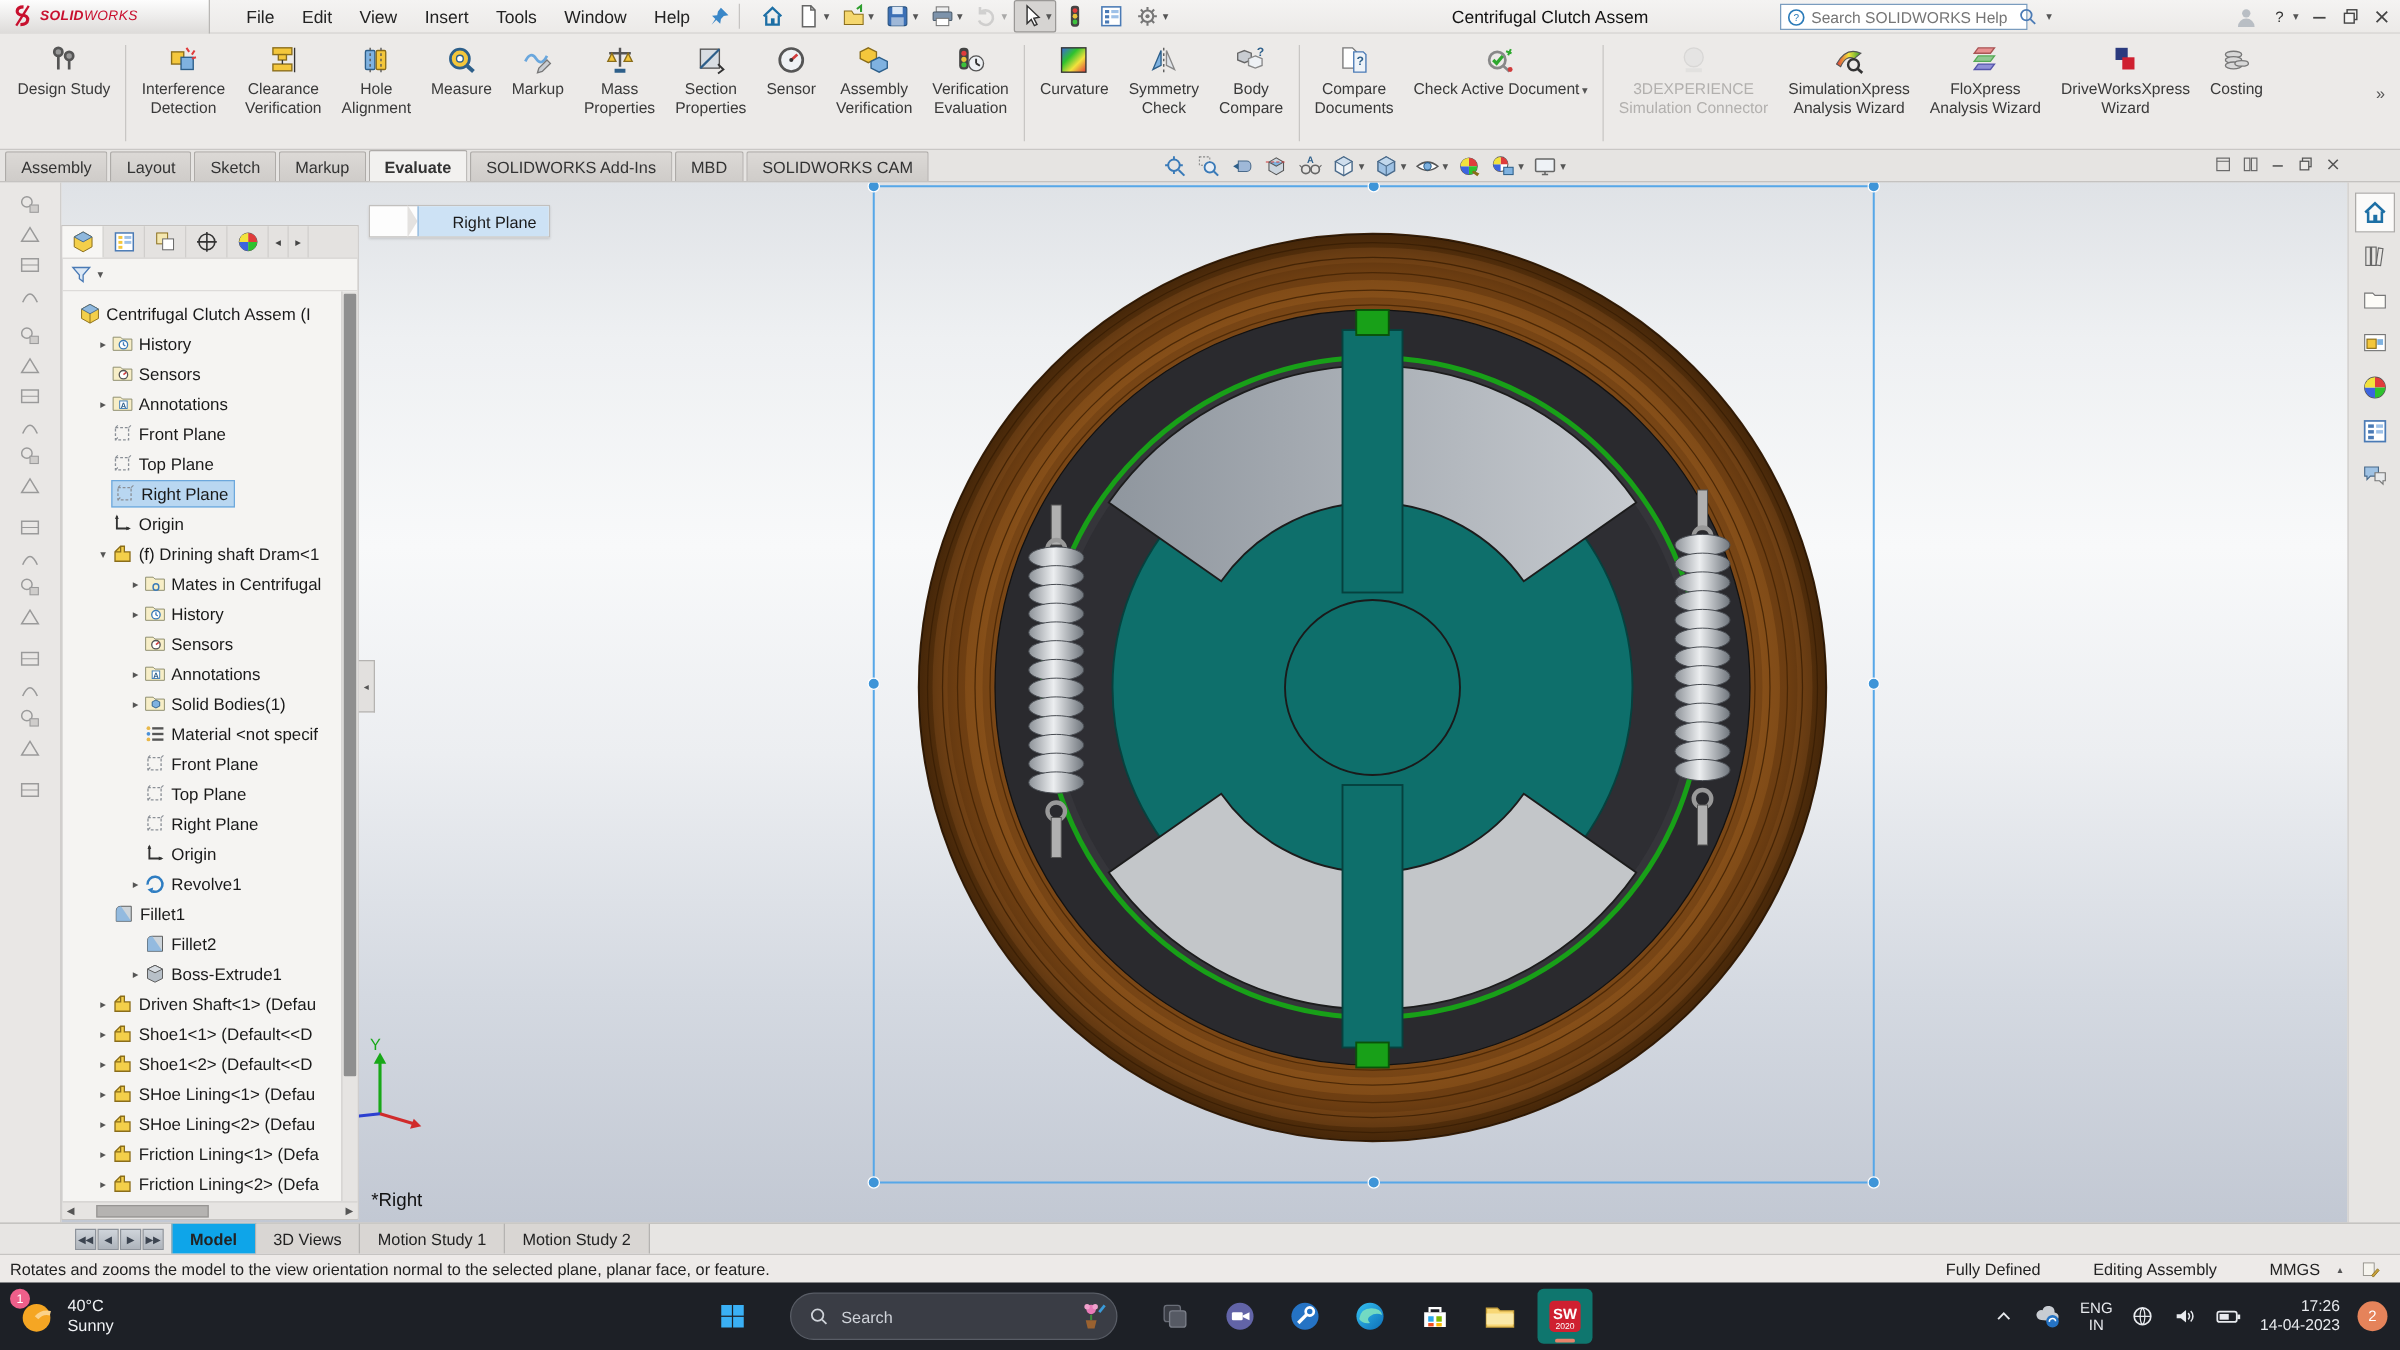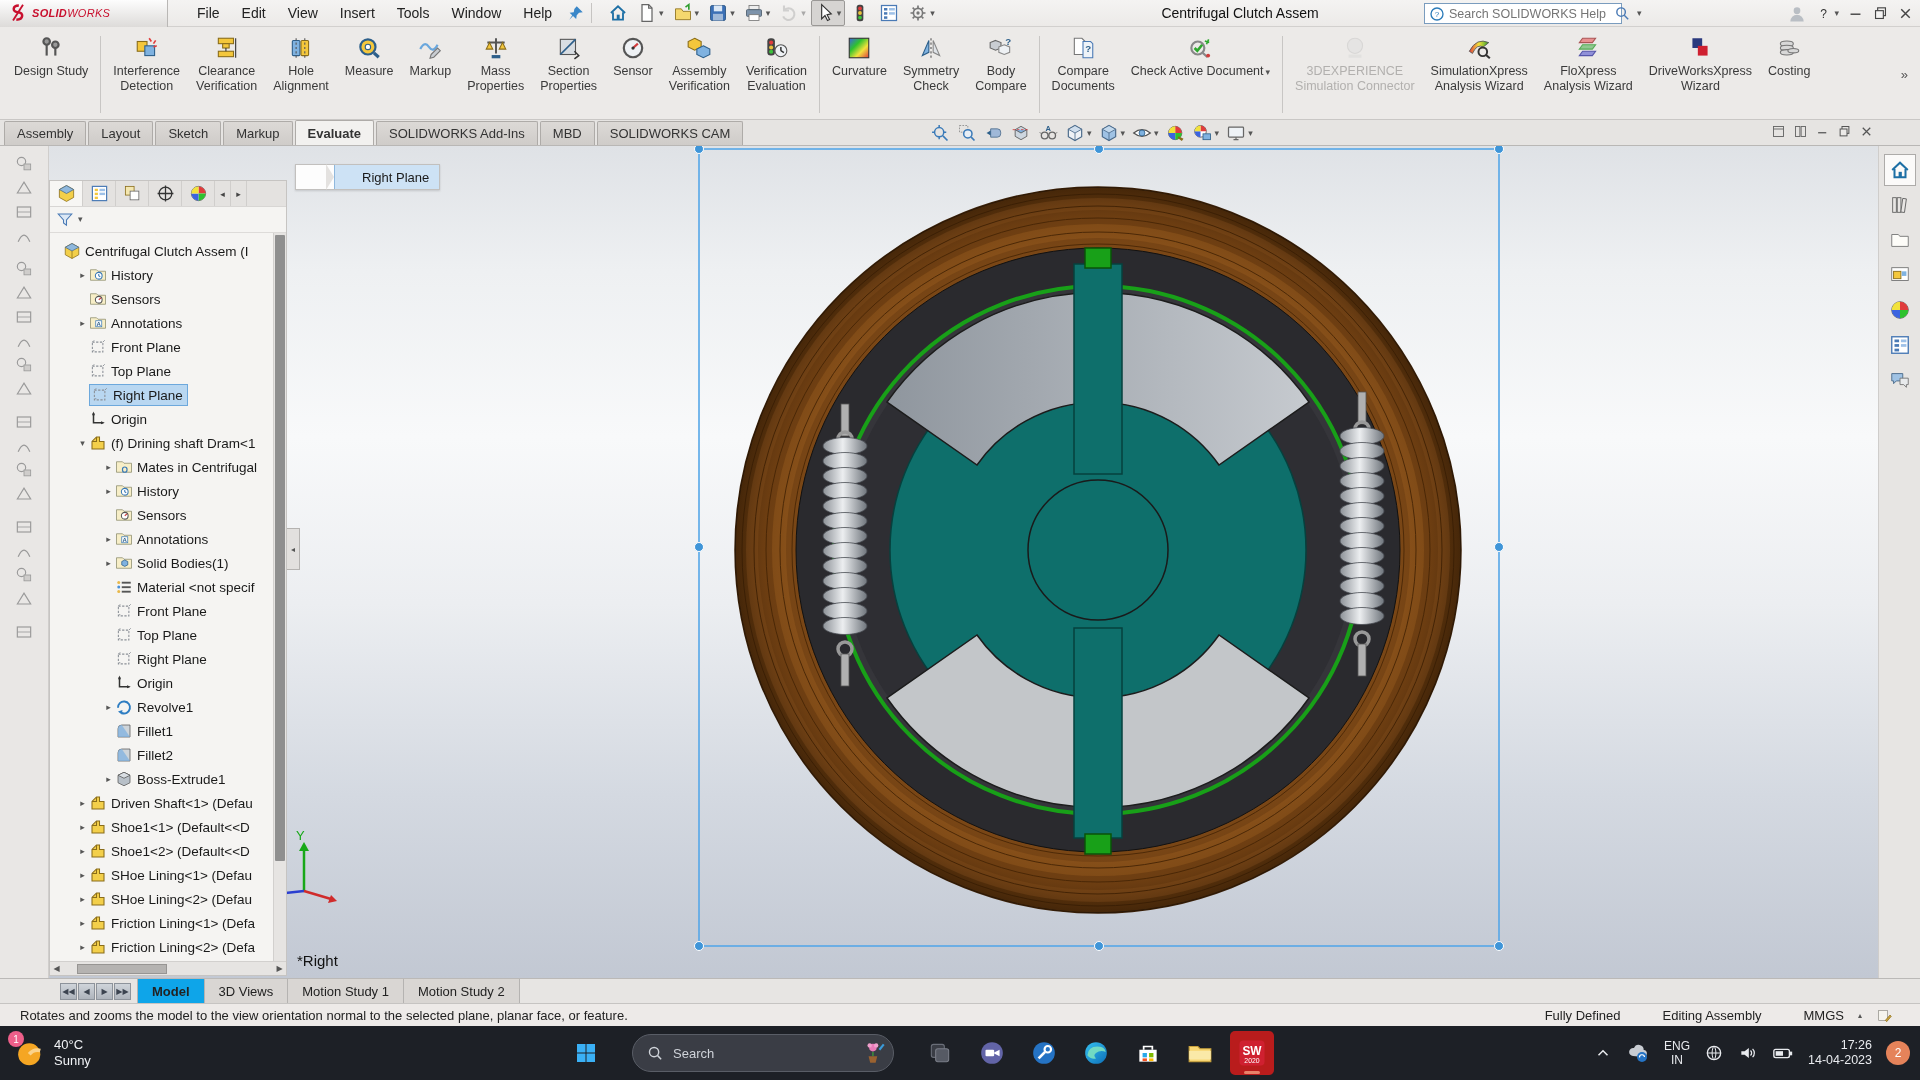--- a/index.html
+++ b/index.html
@@ -1241,7 +1241,7 @@
           </span>
           <span>Revolve1</span>
         </div>
-        <div class="trow" style="padding-left: 52px;">
+        <div class="trow" style="padding-left: 27px;">
           <span class="exp"></span>
           <span class="icon" style="height: 18px; width: 18px;">
             <svg viewBox="0 0 24 24">

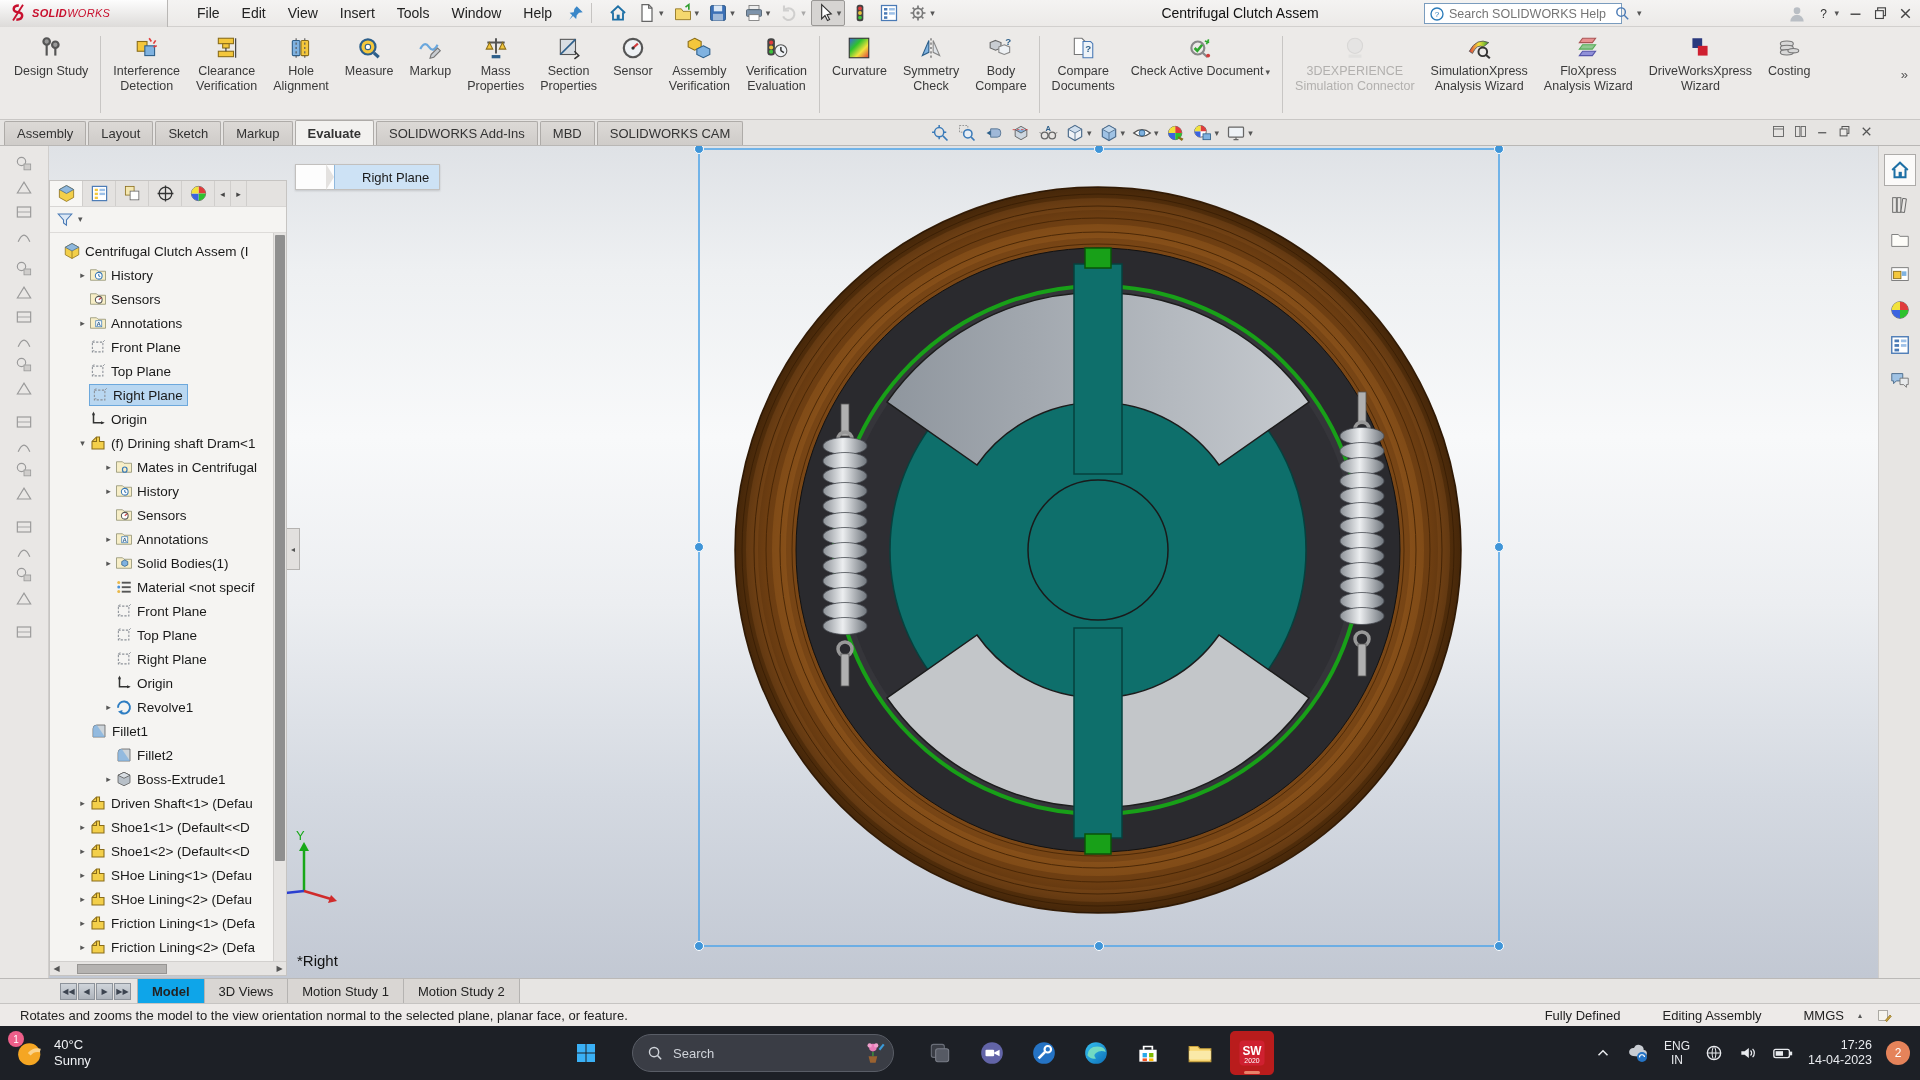--- a/index.html
+++ b/index.html
@@ -81,7 +81,7 @@
 .btab:first-of-type{border-left:1px solid #b5b3b1}
 .btab.active{background:#0ea5e9;font-weight:bold}
 
-#statusbar{position:absolute;left:0;top:1003px;width:1920px;height:23px;background:#edeae8;border-top:1px solid #c6c4c2;display:flex;align-items:center;font-size:13px;color:#222;padding:0 20px}
+#statusbar{position:absolute;left:0;top:1003px;width:1920px;height:23px;background:#edeae8;border-top:1px solid #c6c4c2;display:flex;align-items:center;font-size:13px;color:#222;padding:0 8px}
 #sb-msg{flex:none}
 #sb-right{margin-left:auto;display:flex;align-items:center;gap:42px;padding-right:8px}
 #sb-units{display:flex;align-items:center;gap:14px}

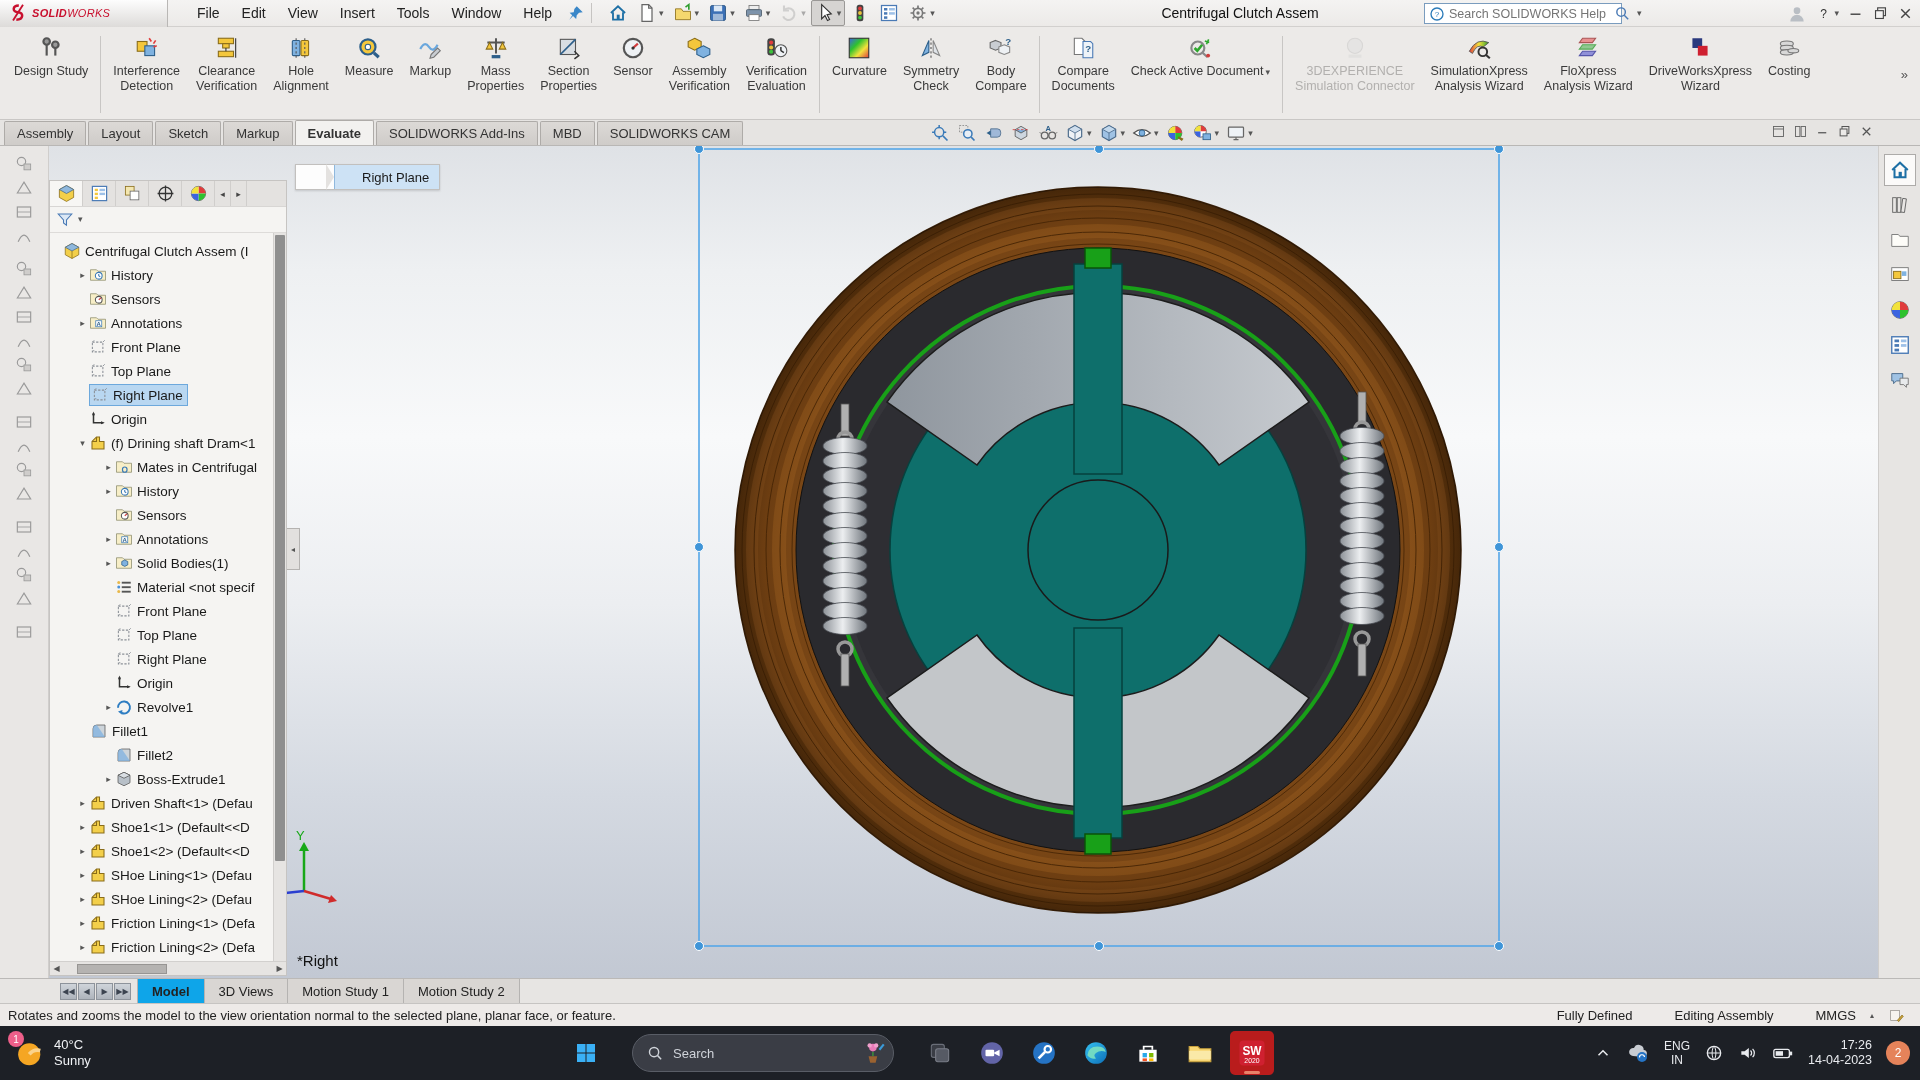--- a/index.html
+++ b/index.html
@@ -92,7 +92,7 @@
 #tb-center{position:absolute;left:564px;display:flex;align-items:center;gap:24px}
 #tb-search{width:262px;height:38px;background:#3a3d45;border:1px solid #595d66;border-radius:19px;display:flex;align-items:center;padding:0 6px 0 14px;gap:9px;font-size:13px;color:#cfd3d9}
 .tk{width:44px;height:44px;display:flex;align-items:center;justify-content:center;border-radius:5px;position:relative}
-.tk.active{background:#b91c1c}
+.tk.active{background:#0f766e}
 .tk.active:after{content:"";position:absolute;bottom:1px;left:14px;width:16px;height:3px;border-radius:2px;background:#e8836a}
 #tb-tray{position:absolute;right:10px;display:flex;align-items:center;gap:14px}
 #tb-lang{font-size:12px;line-height:14px;text-align:center}

